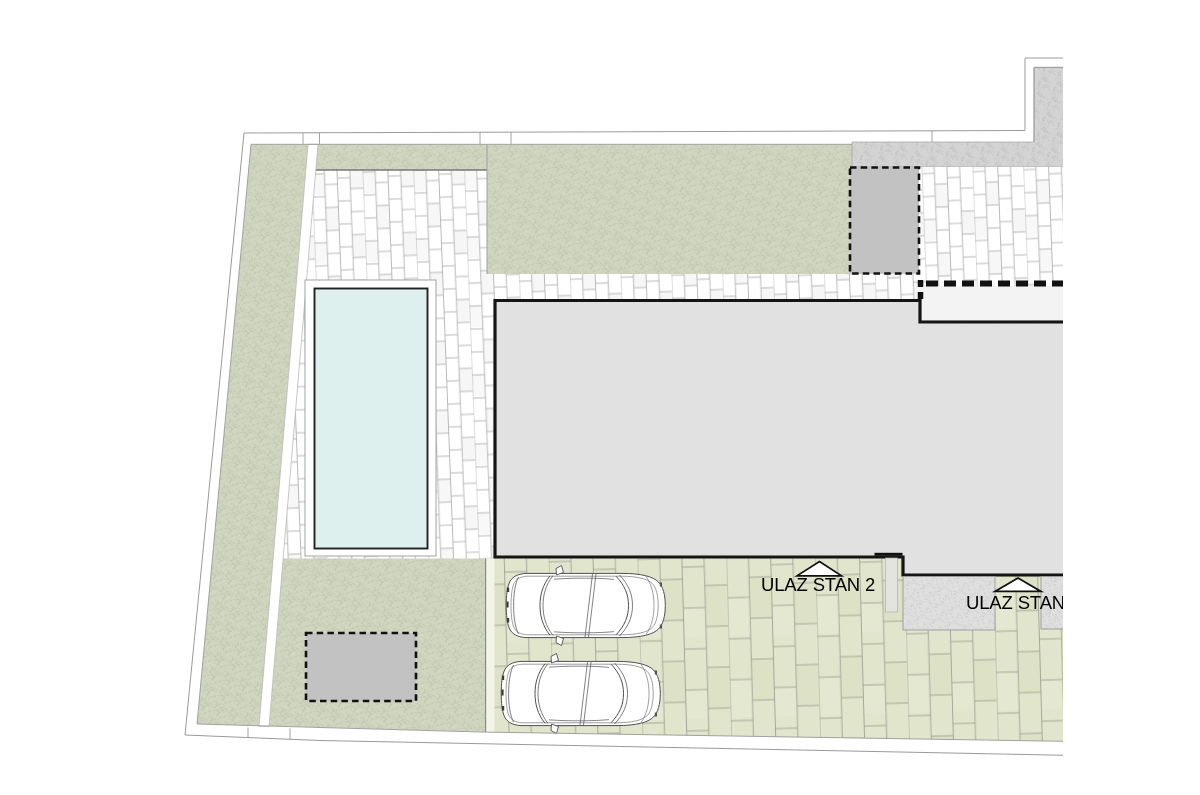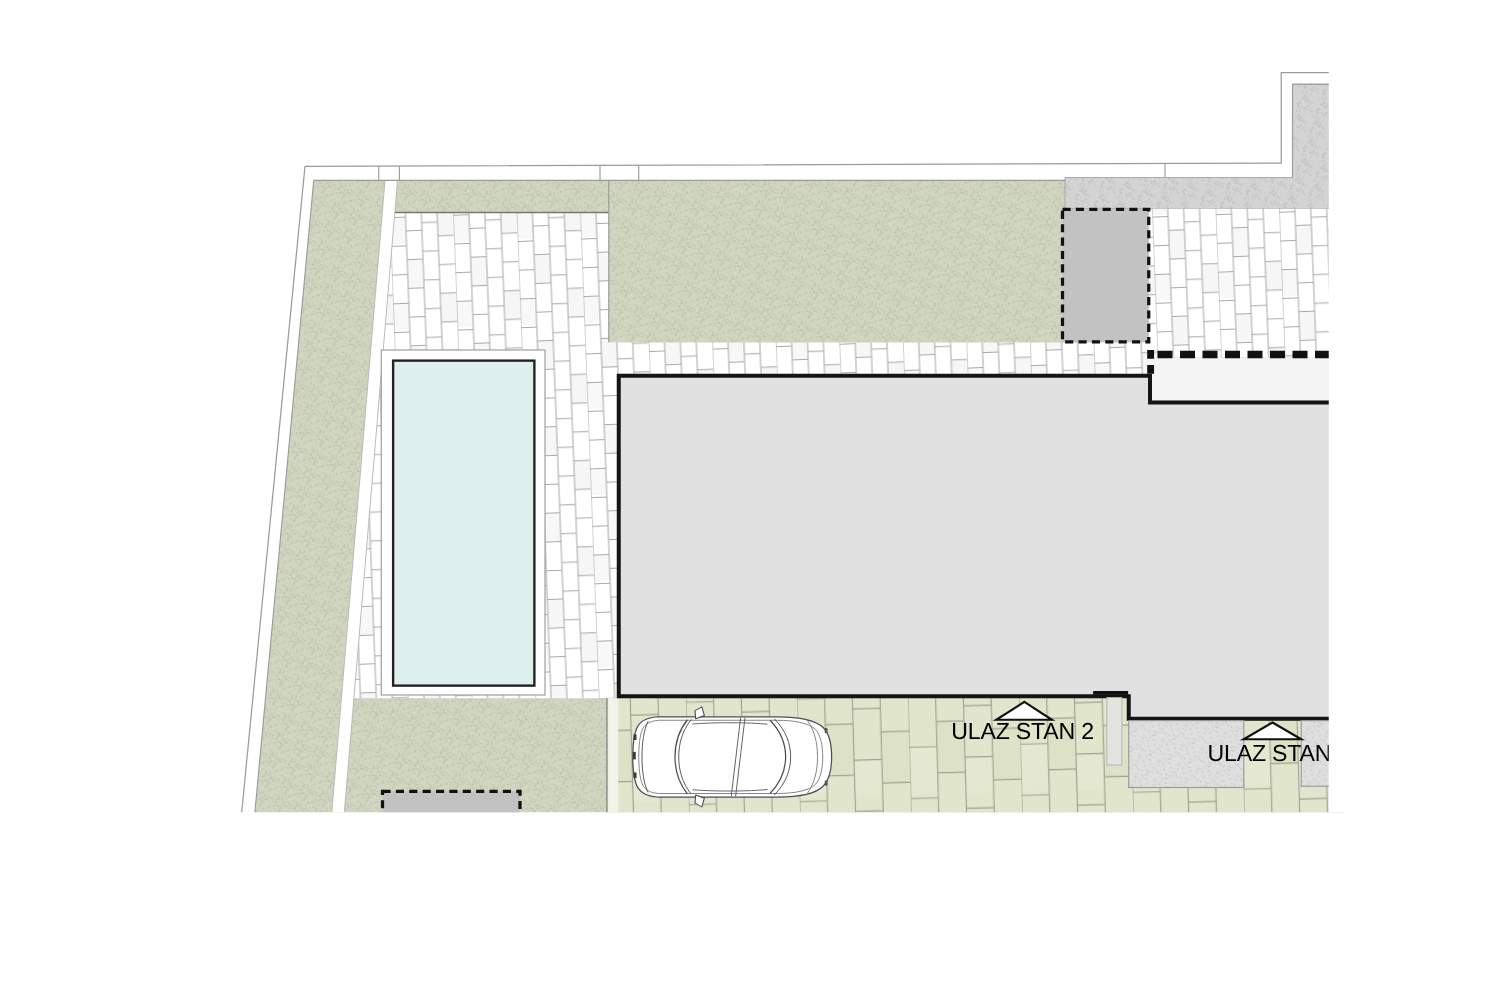--- a/index.html
+++ b/index.html
@@ -3,7 +3,7 @@
 <meta charset="utf-8">
 <style>
   html,body{margin:0;padding:0;background:#fff;}
-  #page{position:relative;width:1200px;height:650px;background:#fff;overflow:hidden;
+  #page{position:relative;width:1200px;height:795px;background:#fff;overflow:hidden;
         font-family:"Liberation Sans", sans-serif;}
   svg{display:block;}
 </style>

